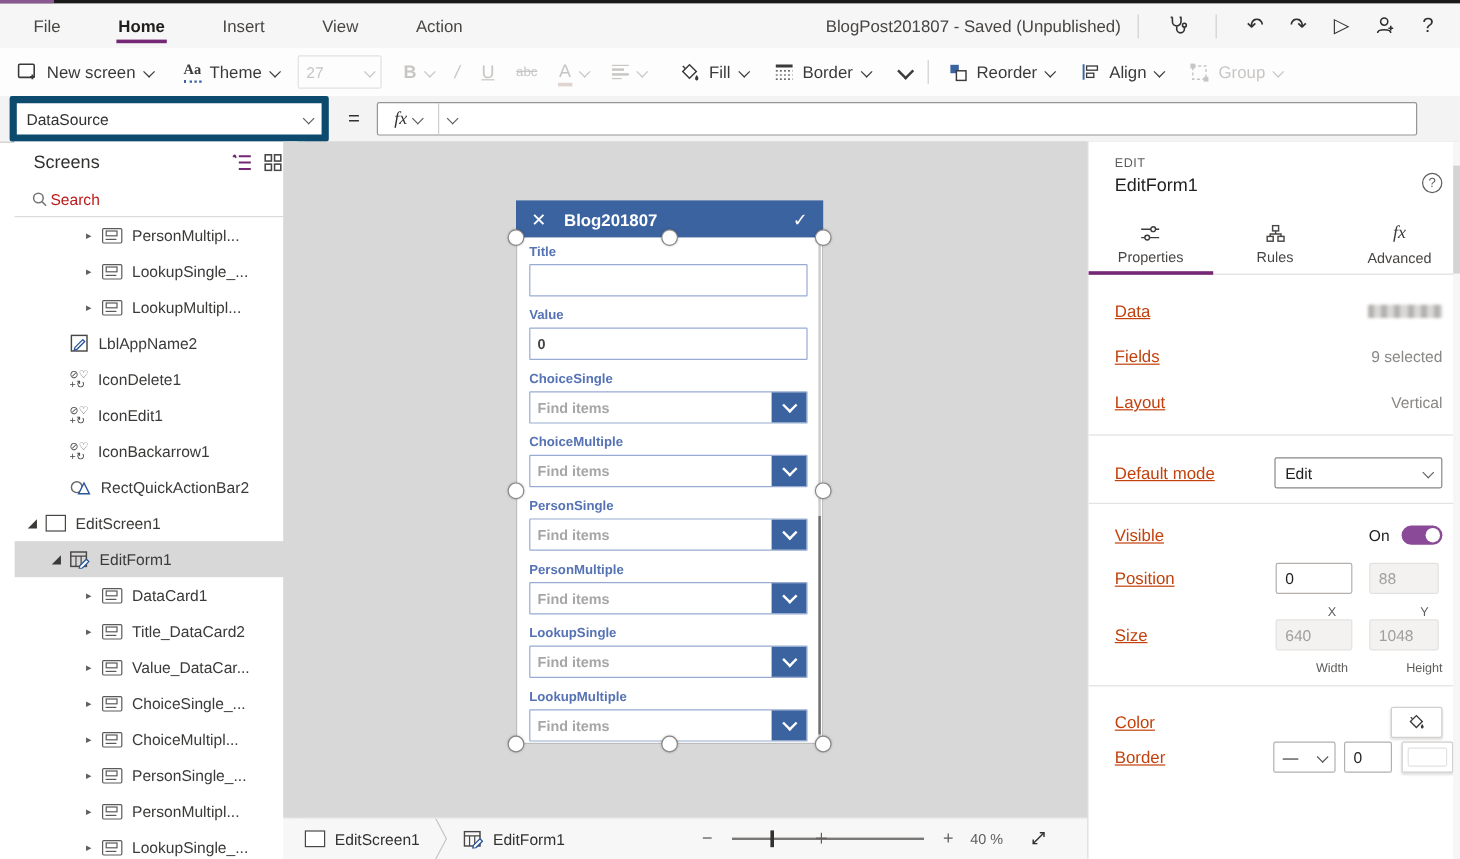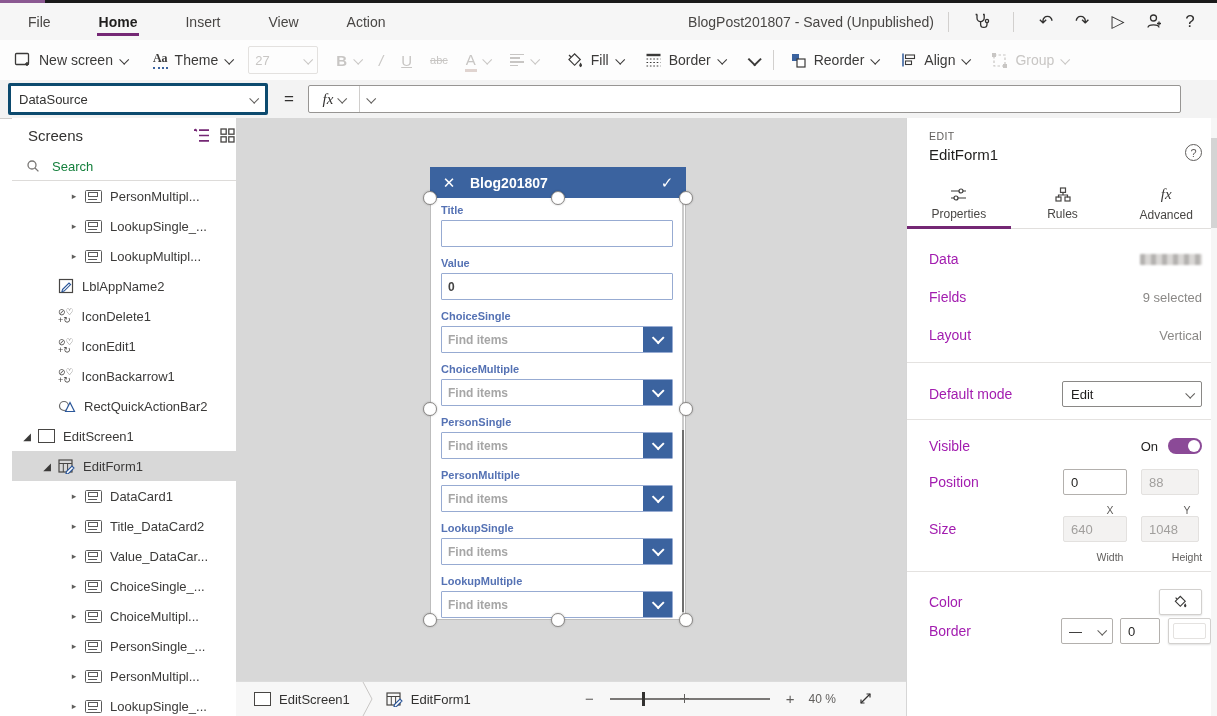--- a/index.html
+++ b/index.html
@@ -46,7 +46,7 @@
 
   
   #formulabar{left:0;top:80px;width:1217px;height:38px;background:#f3f3f3;border-bottom:1px solid #cfcdcb;display:flex;align-items:center;}
-  #prop-select{margin-left:8px;width:238px;height:26px;background:#fff;border:3px solid #0c4a6e;border-radius:2px;
+  #prop-select{margin-left:8px;width:238px;height:26px;background:#fff;border:6px solid #0c4a6e;border-radius:2px;
                display:flex;align-items:center;justify-content:space-between;padding:0 8px;font-size:13px;color:#323130;}
   #equals{margin:0 14px 0 16px;font-size:17px;color:#323130;}
   #formula-box{flex:1;margin-right:36px;height:26px;background:#fff;border:1px solid #979593;border-radius:2px;display:flex;align-items:center;}

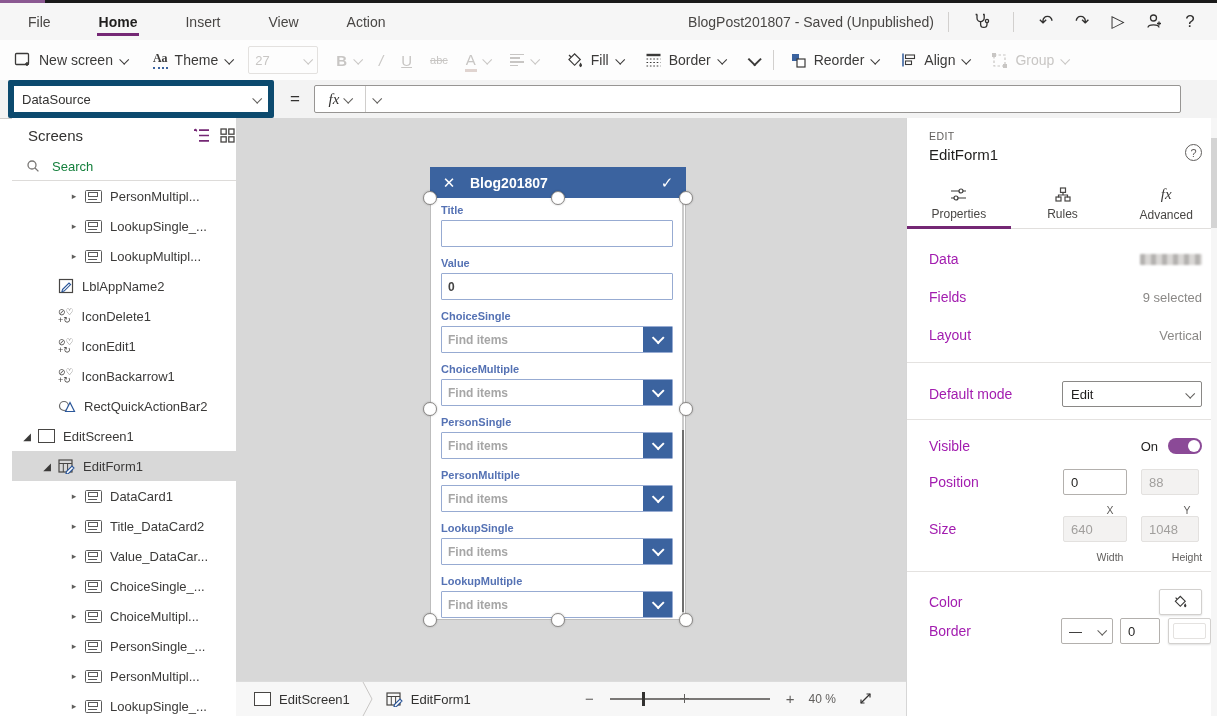--- a/index.html
+++ b/index.html
@@ -61,7 +61,7 @@
   #lp-title{font-size:15px;color:#323130;flex:1;}
   .lp-hic{width:22px;height:22px;display:flex;align-items:center;justify-content:center;margin-left:4px;}
   #lp-search{height:28px;border-bottom:1px solid #dddbd9;display:flex;align-items:center;padding-left:14px;color:#797775;}
-  #lp-search .ph{font-size:13px;color:#15803d;margin-left:12px;}
+  #lp-search .ph{font-size:13px;color:#b91c1c;margin-left:2px;}
   #tree{position:absolute;top:63px;left:0;right:0;bottom:0;}
   .trow{height:30px;display:flex;align-items:center;font-size:13px;color:#3b3a39;position:relative;}
   .trow.sel{background:#d8d8d8;}

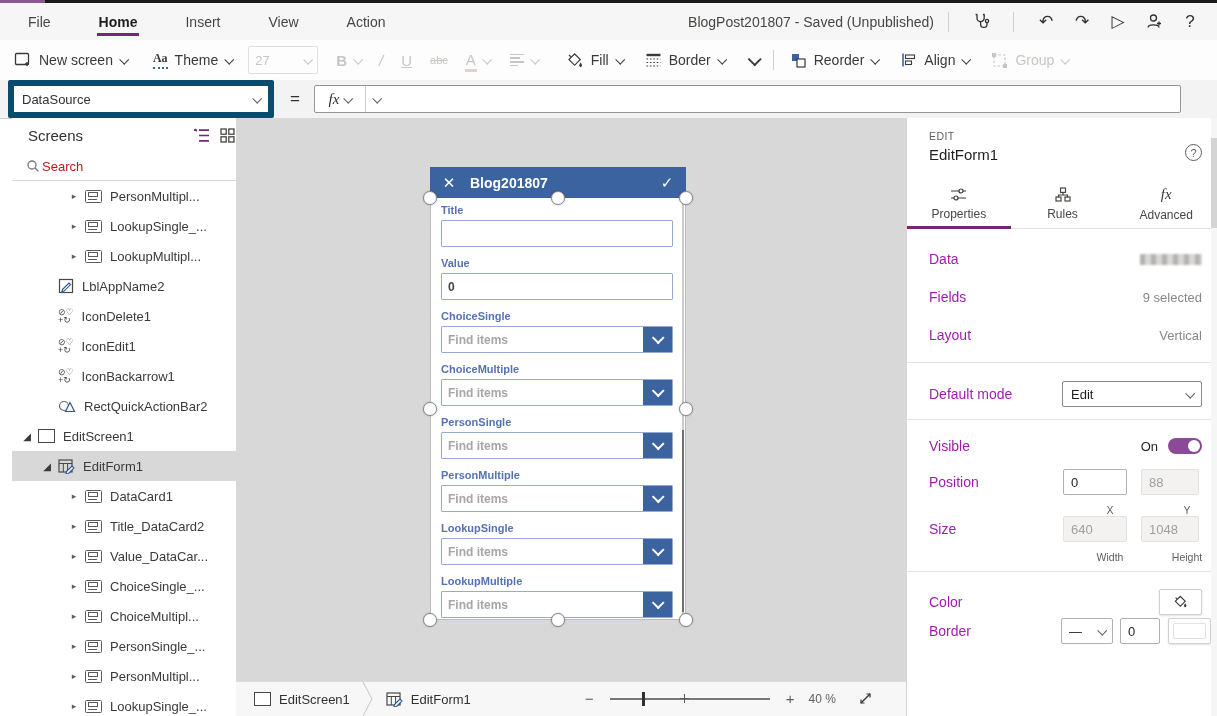--- a/index.html
+++ b/index.html
@@ -115,7 +115,7 @@
   .rp-tab .fx{font-family:"Liberation Serif",serif;font-style:italic;font-size:15px;color:#3b3a39;}
   #rp-body{position:absolute;left:0;top:111px;right:0;bottom:0;}
   .rrow{position:absolute;left:22px;right:16px;display:flex;align-items:center;}
-  .rlabel{font-size:14px;color:#a21caf;}
+  .rlabel{font-size:14px;color:#c2410c;text-decoration:underline;}
   .rvalue{margin-left:auto;font-size:13px;color:#8a8886;}
   .hdiv{position:absolute;left:0;right:0;height:1px;background:#e4e2e0;}
   .masked{margin-left:auto;width:62px;height:11px;background:repeating-linear-gradient(90deg,#b4b2b0 0 5px,#d9d7d5 5px 11px);filter:blur(1.3px);border-radius:1px;}

